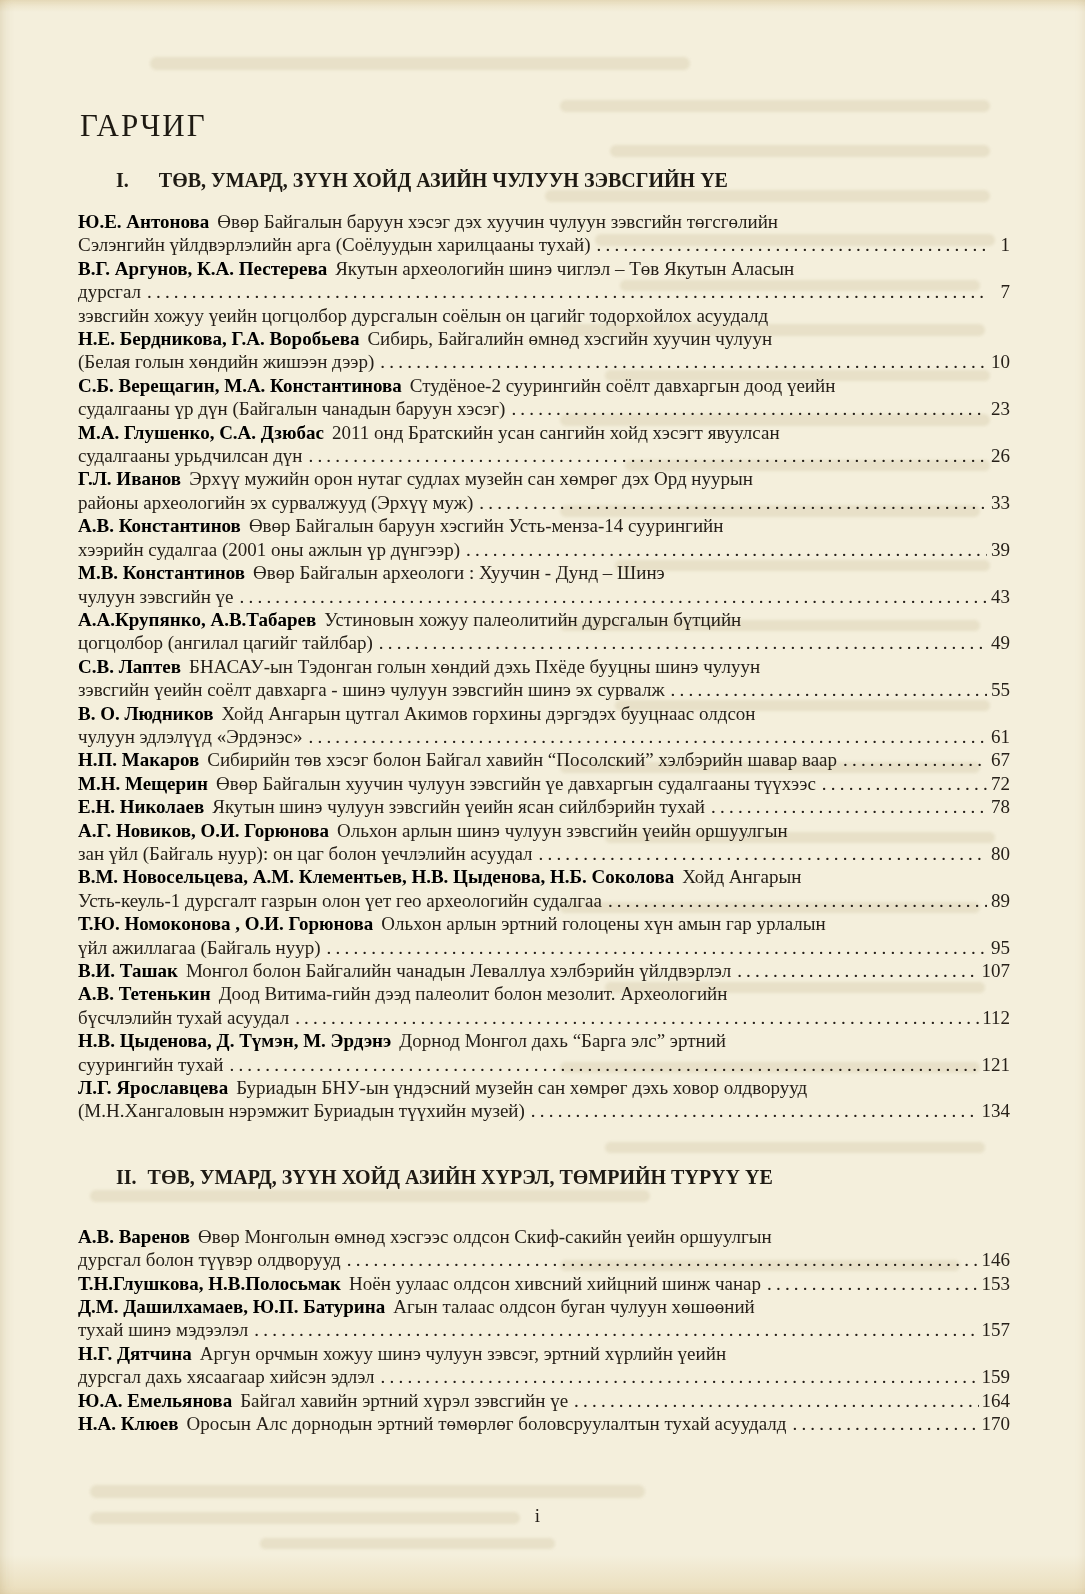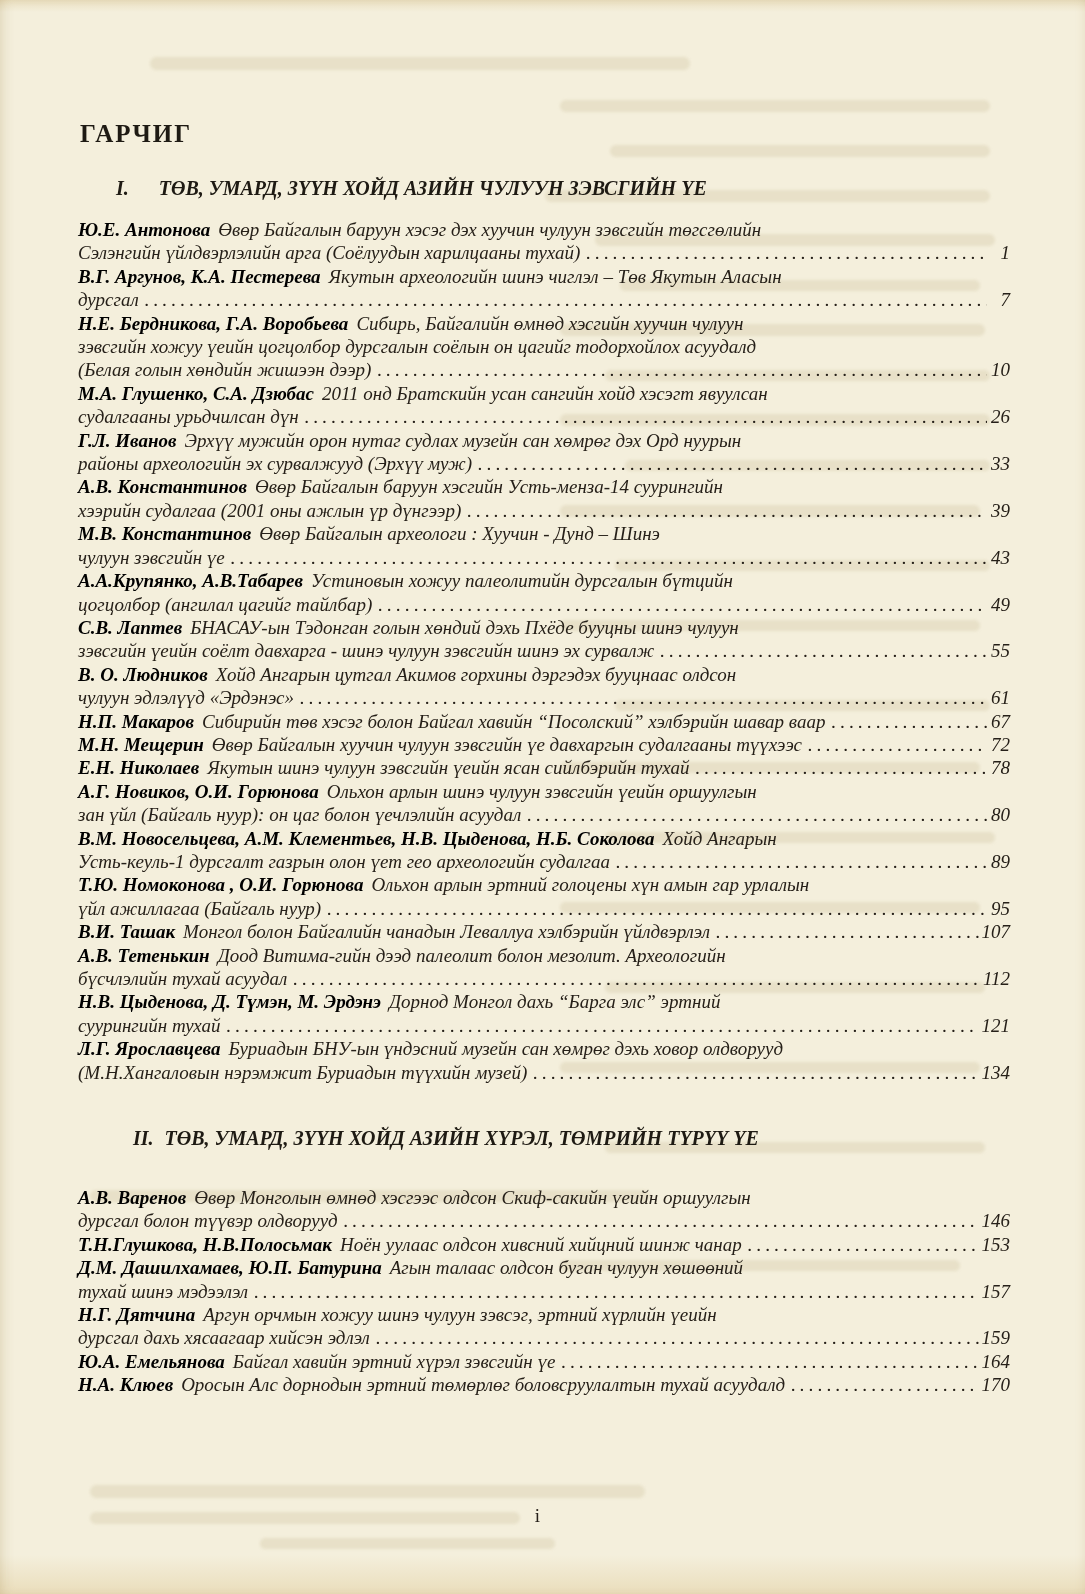--- a/index.html
+++ b/index.html
@@ -22,9 +22,9 @@
     box-sizing: border-box;
   }
   .doc-title {
-    font-size: 25px; font-weight: 700;
+    font-size: 31px; font-weight: 400;
     letter-spacing: 2px;
-    margin: 8px 0 0 2px;
+    margin: 0 0 0 2px;
     line-height: 36px;
     color: #1e1a13;
   }

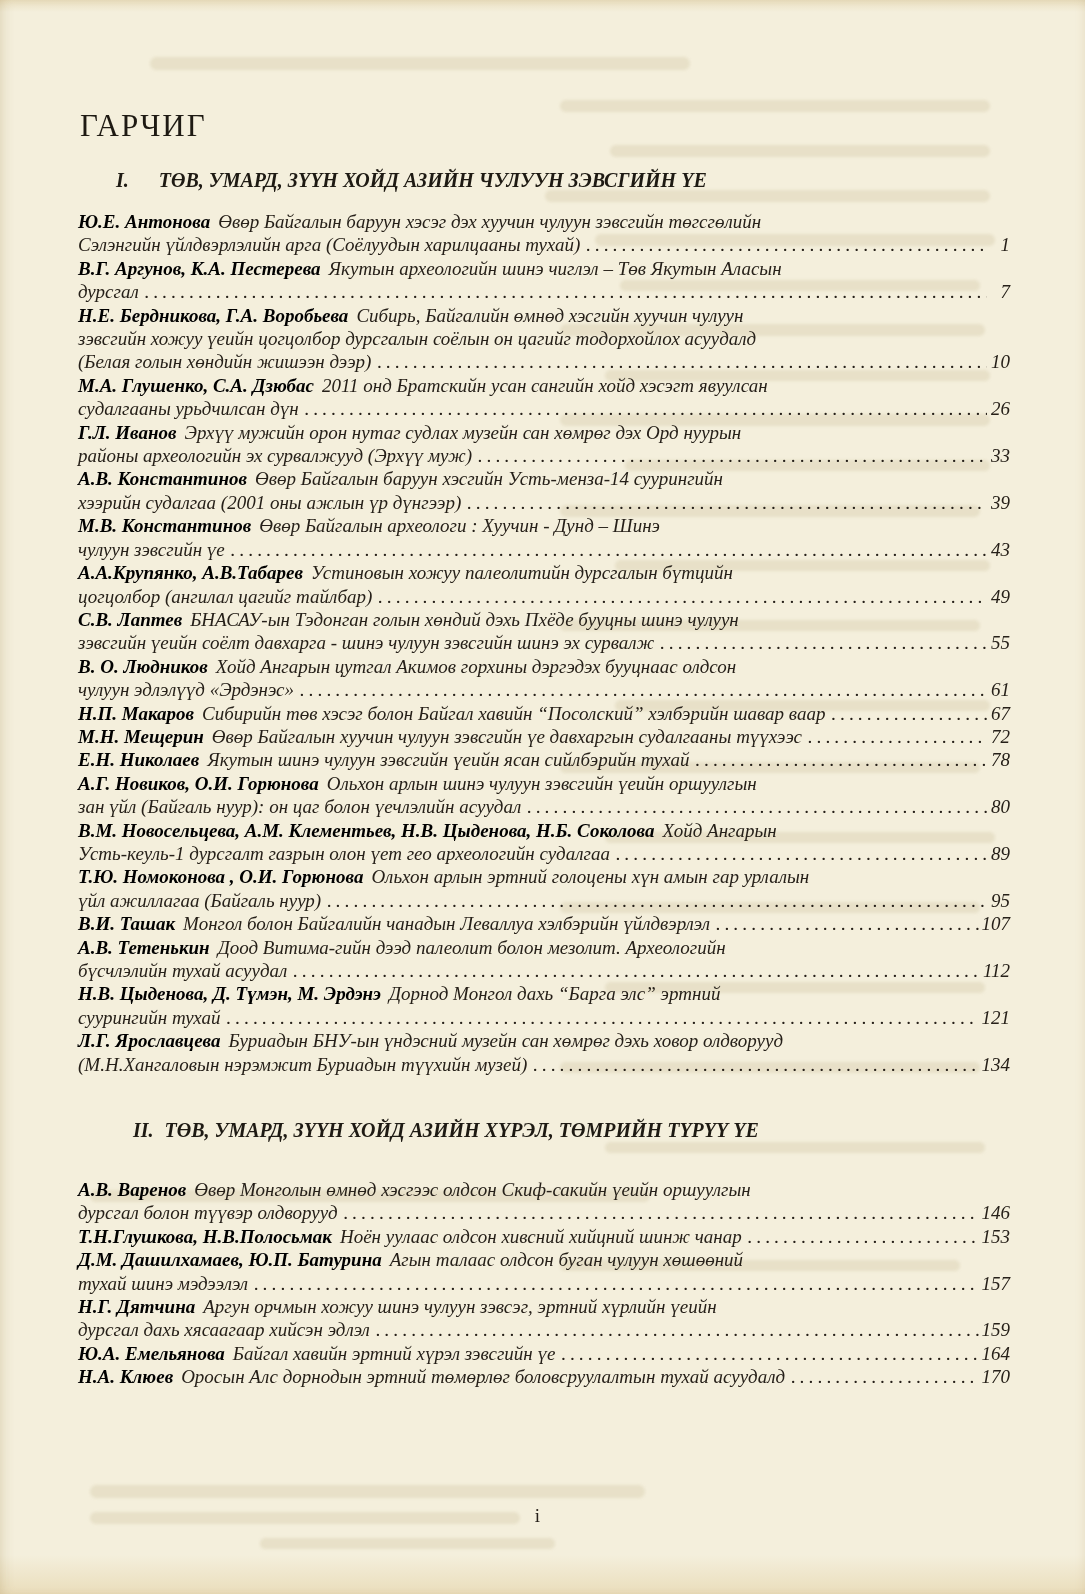--- a/index.html
+++ b/index.html
@@ -28,7 +28,7 @@
     line-height: 36px;
     color: #1e1a13;
   }
-  .toc-section { margin: 0; font-style: italic; }
+  .toc-section { margin: 0; }
   .section-heading {
     font-size: 20px; font-weight: 700;
     color: #1e1a13;

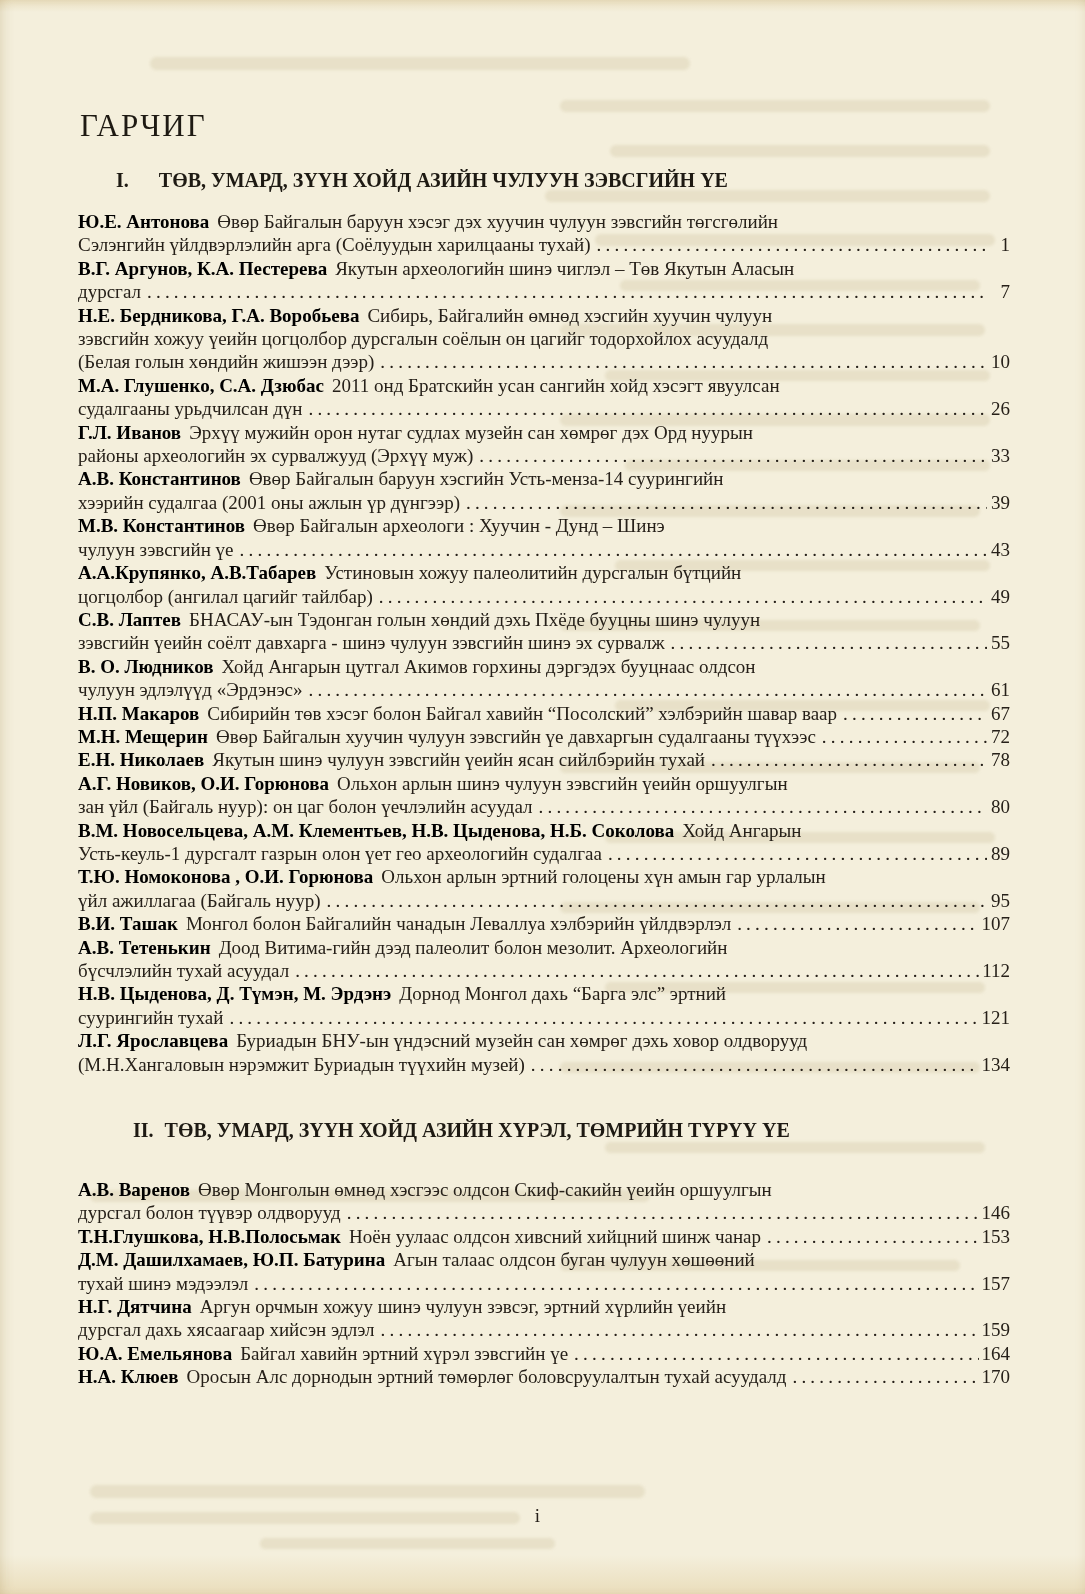--- a/index.html
+++ b/index.html
@@ -126,8 +126,8 @@
           </div>
         </div>
         <div class="entry">
+          <div class="line"><span class="txt">зэвсгийн хожуу үеийн цогцолбор дурсгалын соёлын он цагийг тодорхойлох асуудалд</span></div>
           <div class="line"><b class="authors">Н.Е. Бердникова, Г.А. Воробьева</b><span class="txt">Сибирь, Байгалийн өмнөд хэсгийн хуучин чулуун</span></div>
-          <div class="line"><span class="txt">зэвсгийн хожуу үеийн цогцолбор дурсгалын соёлын он цагийг тодорхойлох асуудалд</span></div>
           <div class="line last">
             <span class="txt">(Белая голын хөндийн жишээн дээр)</span>
             <span class="dots"></span>

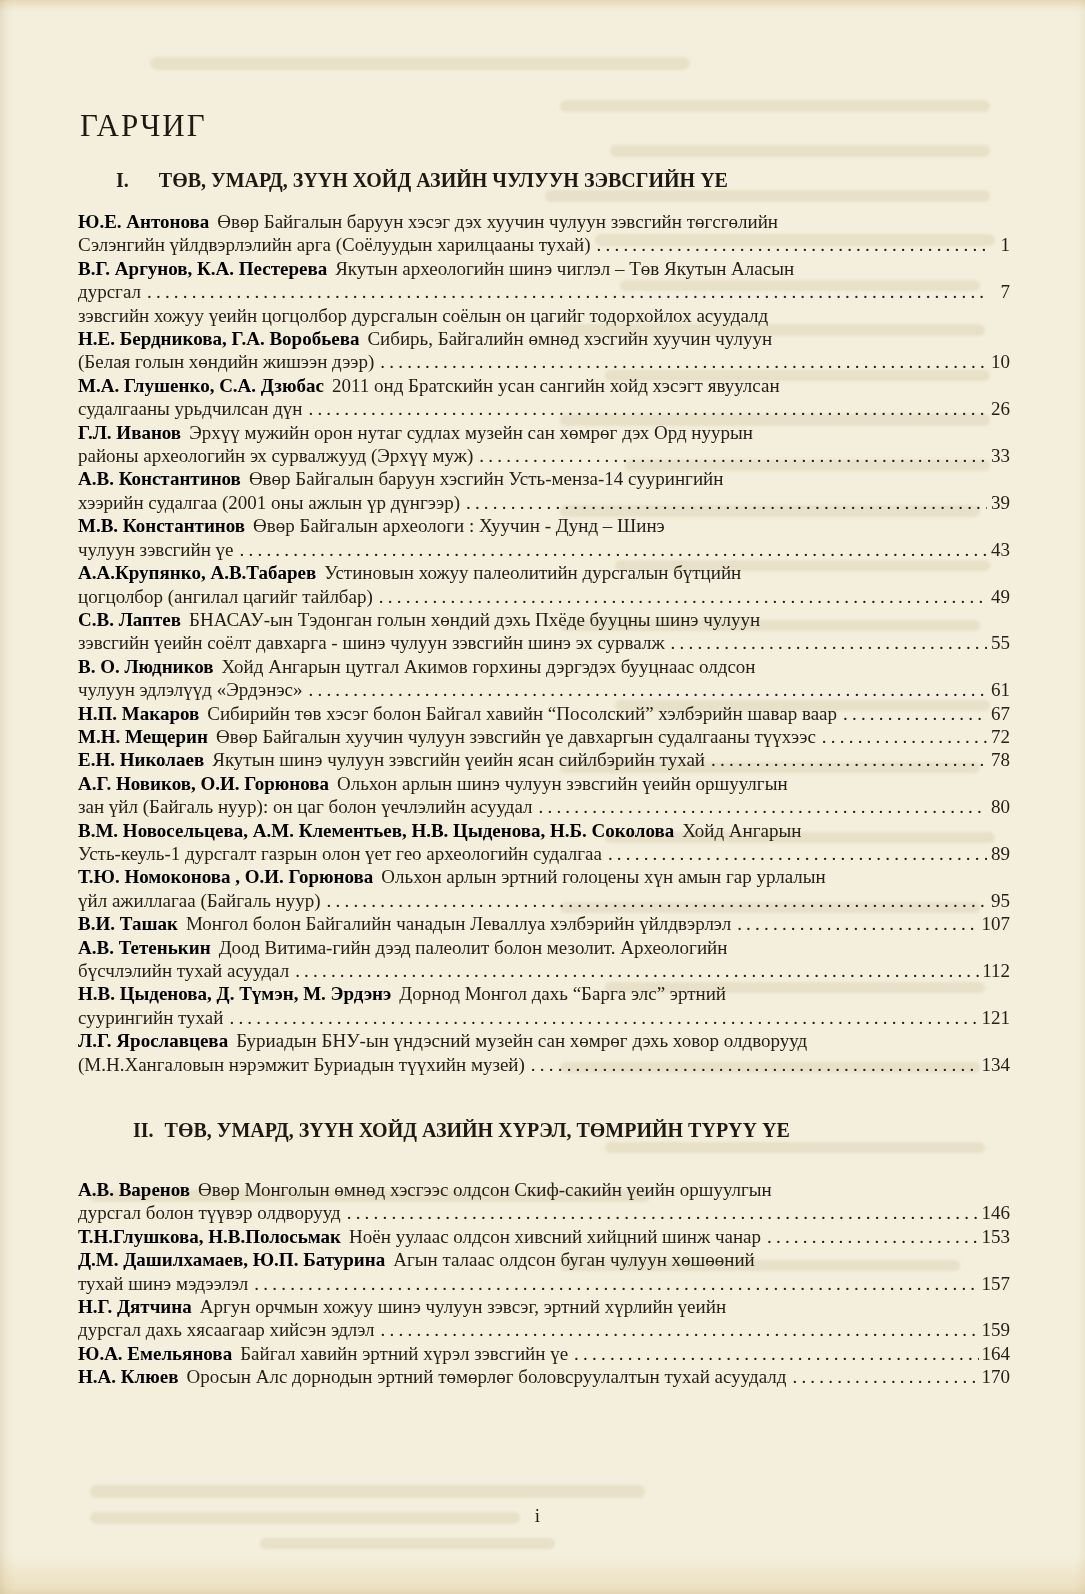--- a/index.html
+++ b/index.html
@@ -135,6 +135,14 @@
           </div>
         </div>
         <div class="entry">
+          <div class="line"><b class="authors">С.Б. Верещагин, М.А. Константинова</b><span class="txt">Студёное-2 суурингийн соёлт давхаргын доод үеийн</span></div>
+          <div class="line last">
+            <span class="txt">судалгааны үр дүн (Байгалын чанадын баруун хэсэг)</span>
+            <span class="dots"></span>
+            <span class="page-num">23</span>
+          </div>
+        </div>
+        <div class="entry">
           <div class="line"><b class="authors">М.А. Глушенко, С.А. Дзюбас</b><span class="txt">2011 онд Братскийн усан сангийн хойд хэсэгт явуулсан</span></div>
           <div class="line last">
             <span class="txt">судалгааны урьдчилсан дүн</span>

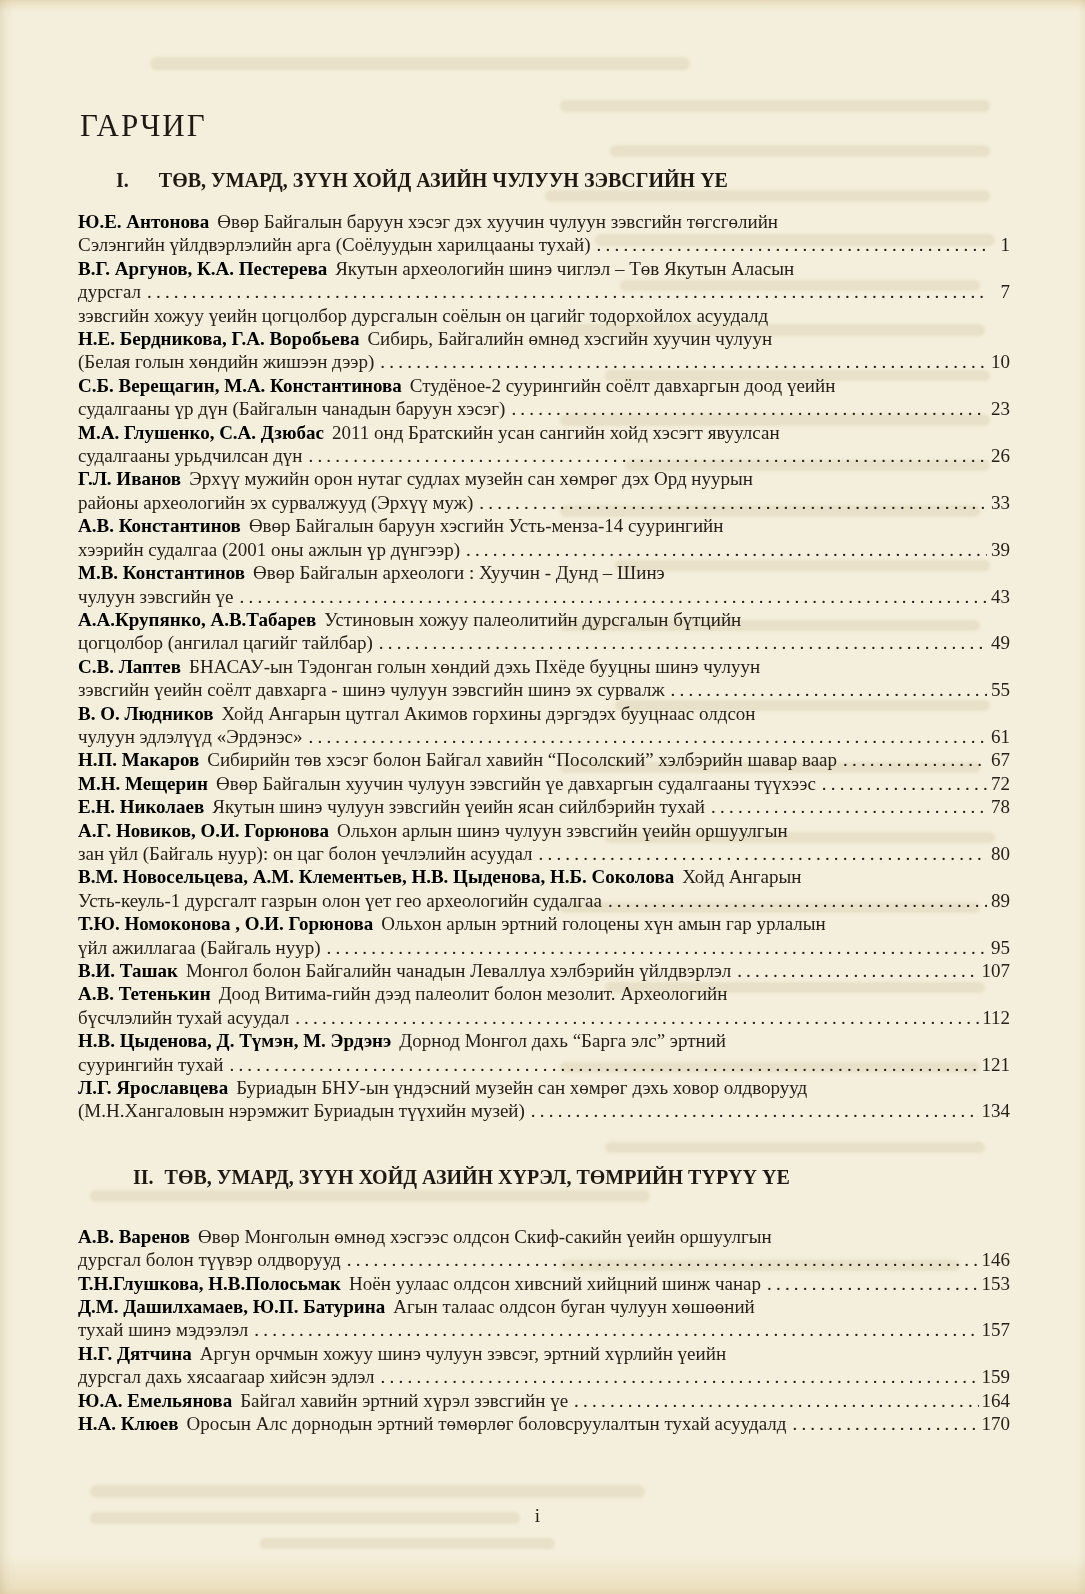--- a/index.html
+++ b/index.html
@@ -38,7 +38,7 @@
   }
   .toc-section:first-of-type .section-heading .numeral { margin-right: 30px; }
   .section-heading .numeral { margin-right: 11px; }
-  .toc-section + .toc-section .section-heading { margin-top: 42px; margin-bottom: 36px; margin-left: 55px; }
+  .toc-section + .toc-section .section-heading { margin-top: 42px; margin-bottom: 36px; margin-left: 38px; }
   .entry { margin: 0; }
   .entry .line {
     font-size: 19px;

